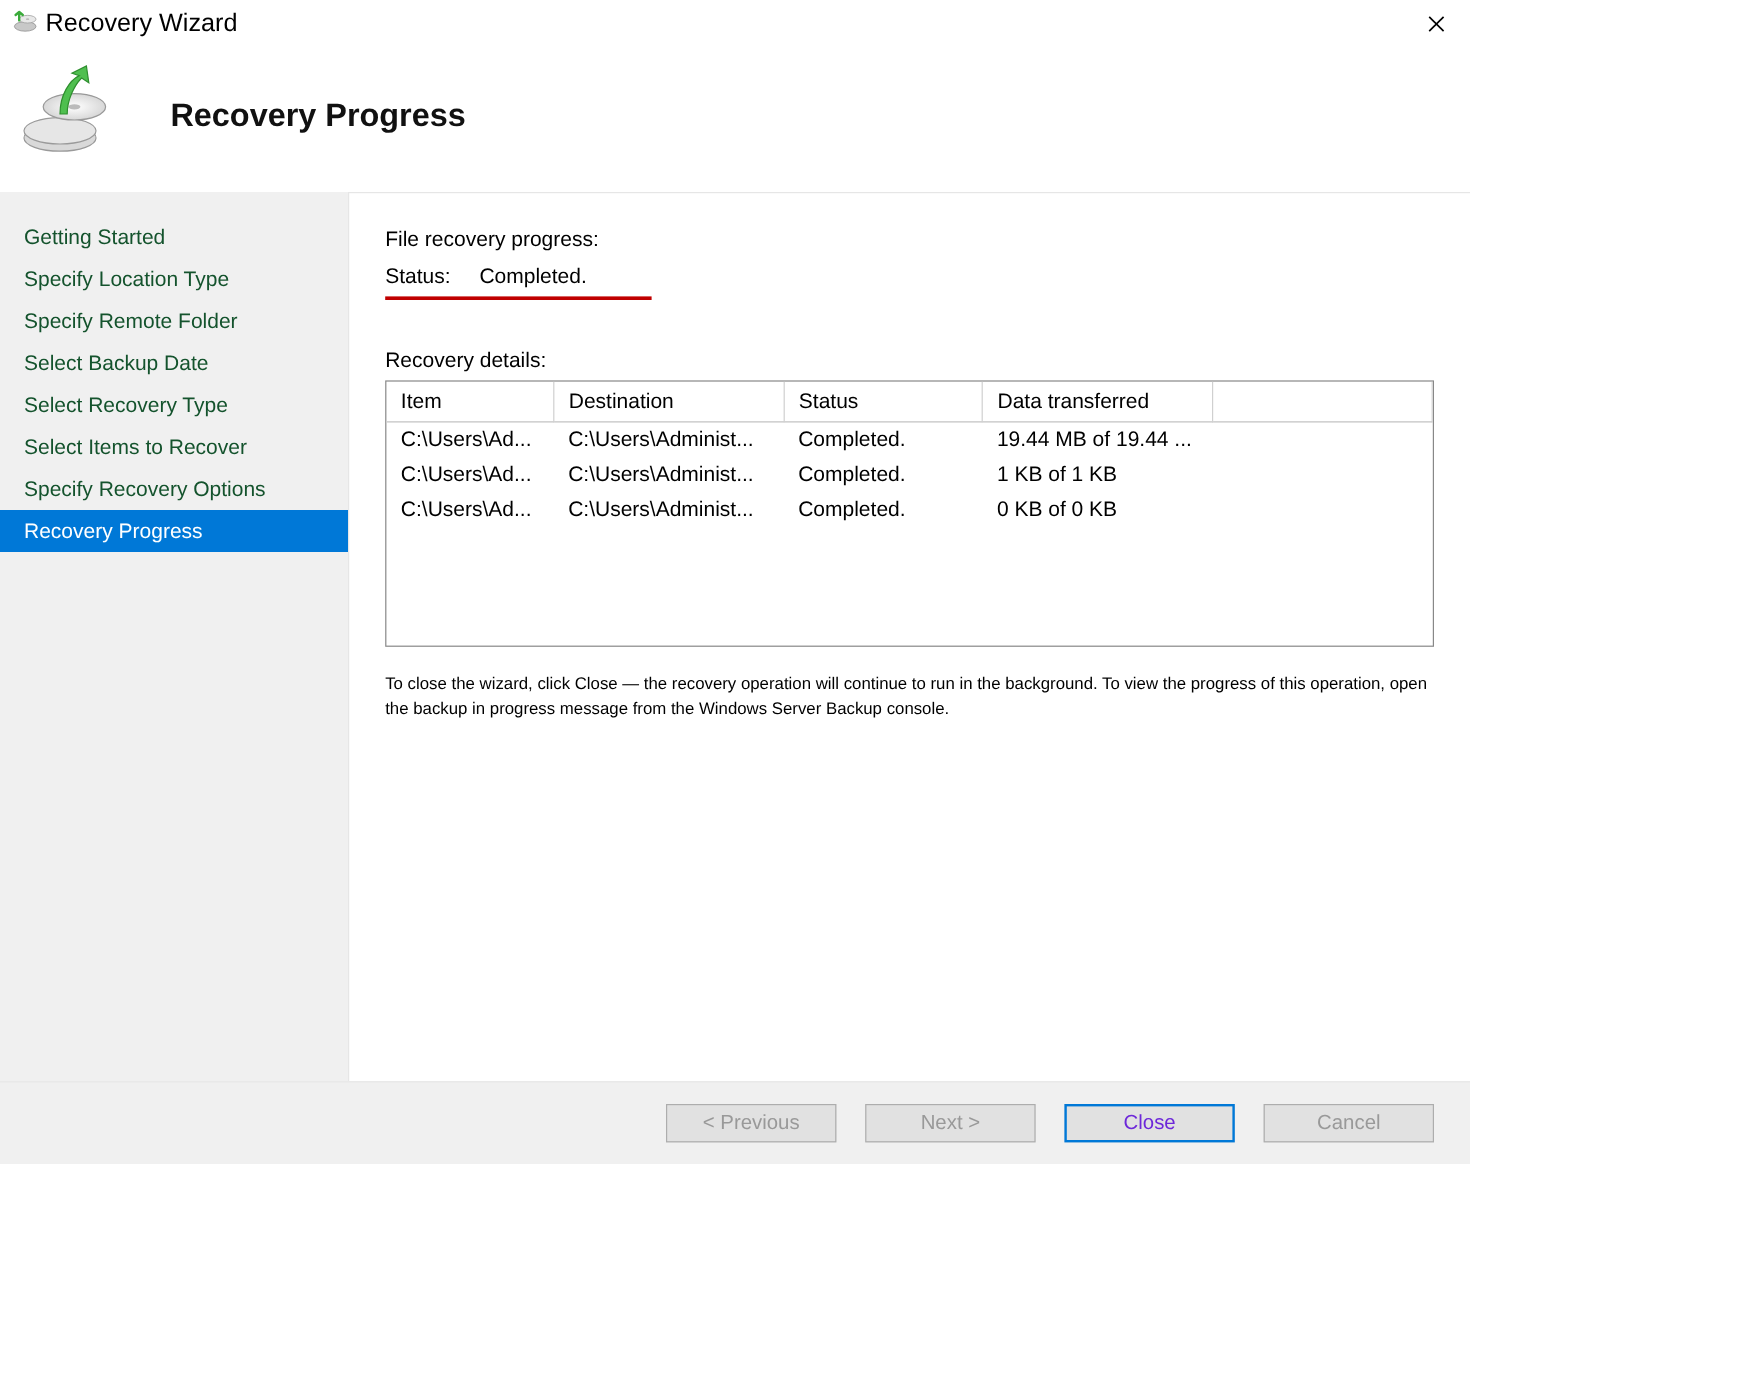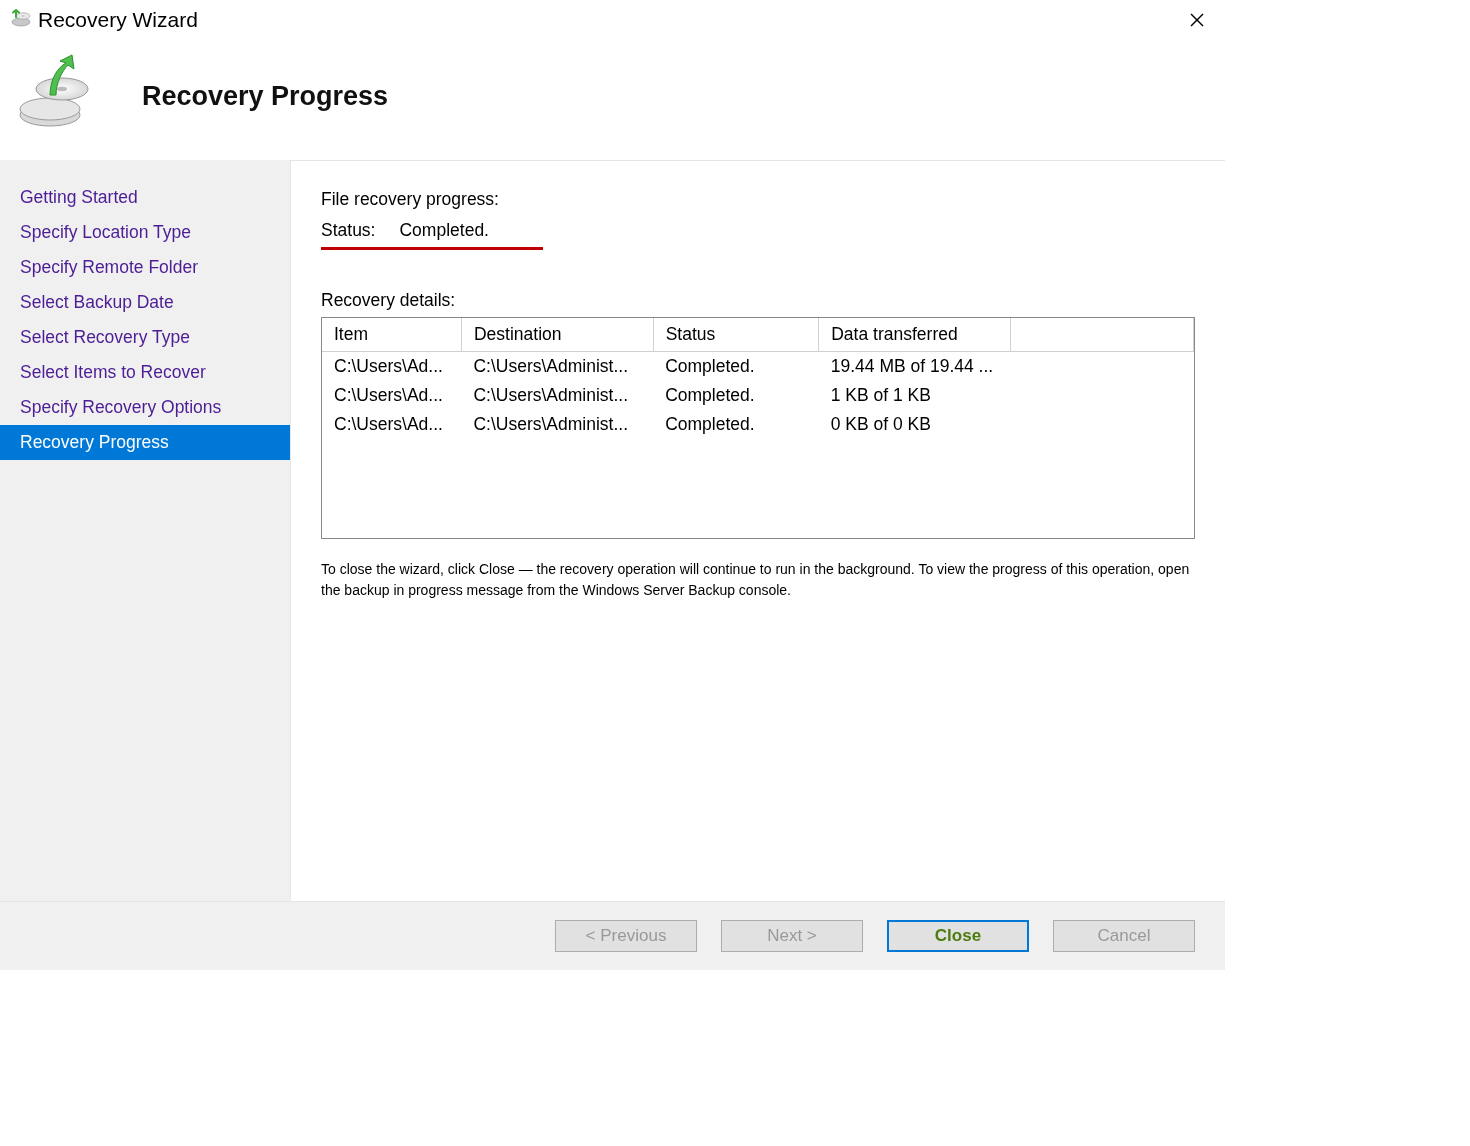--- a/index.html
+++ b/index.html
@@ -68,7 +68,7 @@
     .sidebar-item {
       padding: 7px 20px;
       font-size: 17.5px;
-      color: #4c1d95;
+      color: #14532d;
       cursor: default;
     }
     .sidebar-item.active {

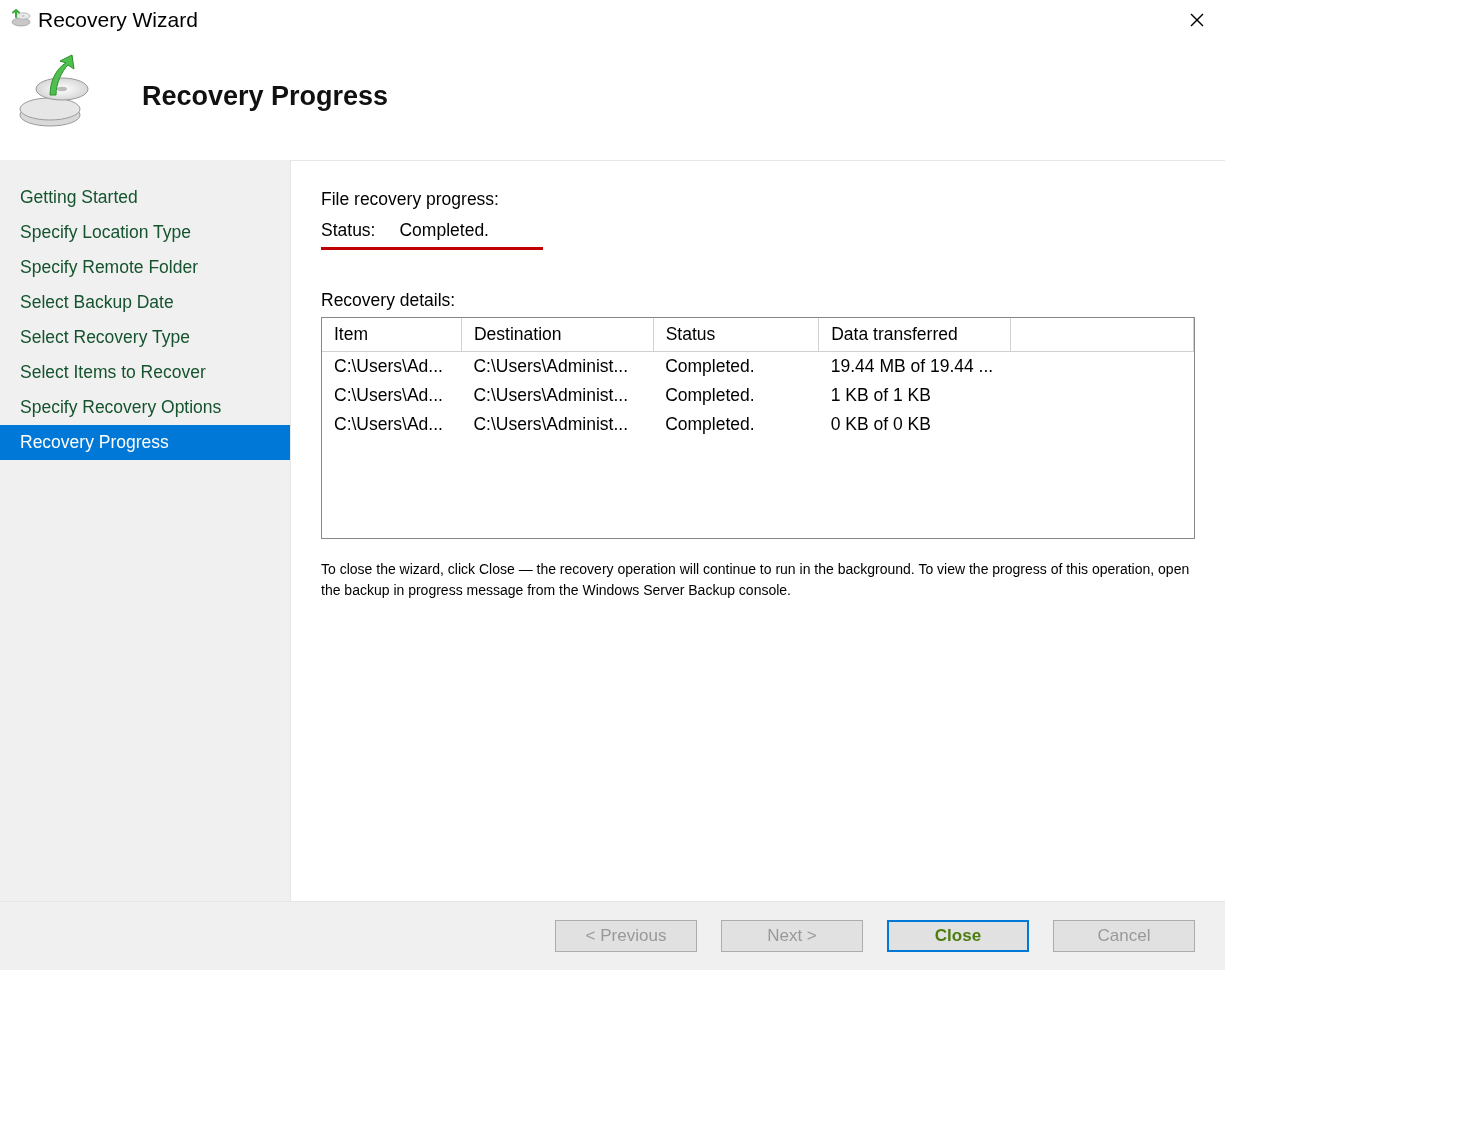--- a/index.html
+++ b/index.html
@@ -172,9 +172,8 @@
     .btn.primary {
       border: 2px solid #0078d7;
       background: #e1e1e1;
-      color: #4d7c0f;
+      color: #6d28d9;
       cursor: pointer;
-      font-weight: bold;
     }
   </style>
 </head>

